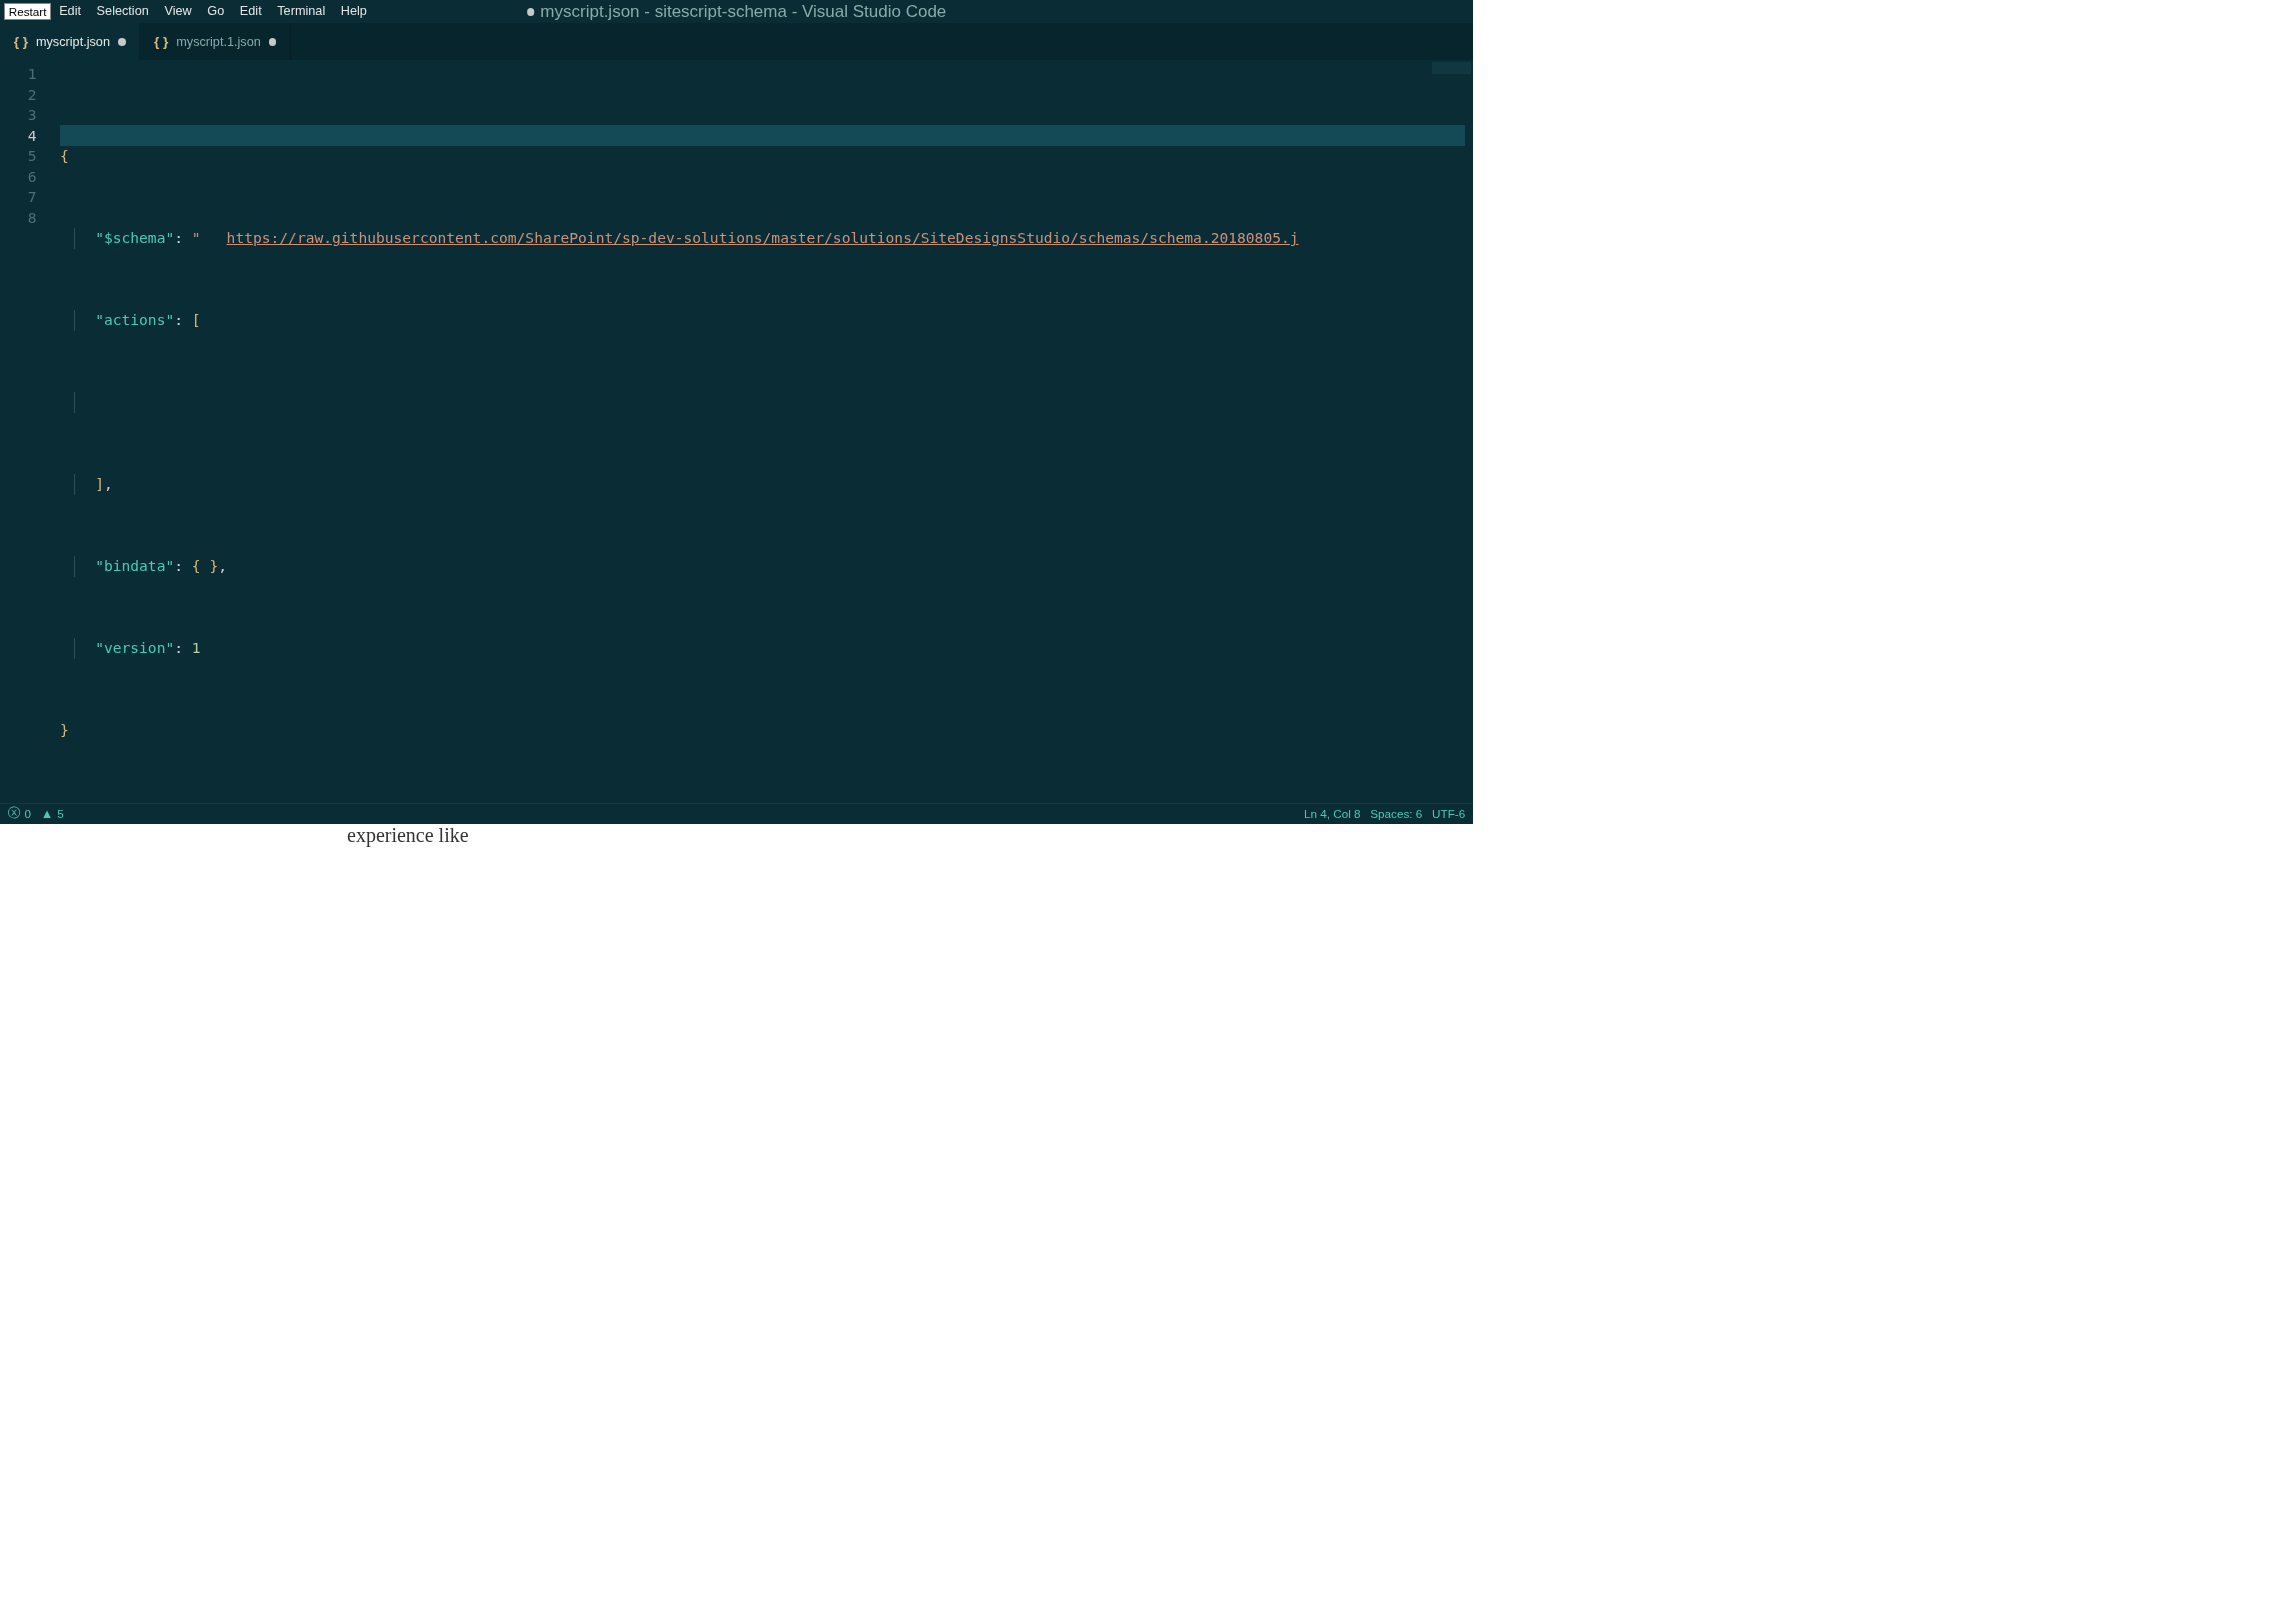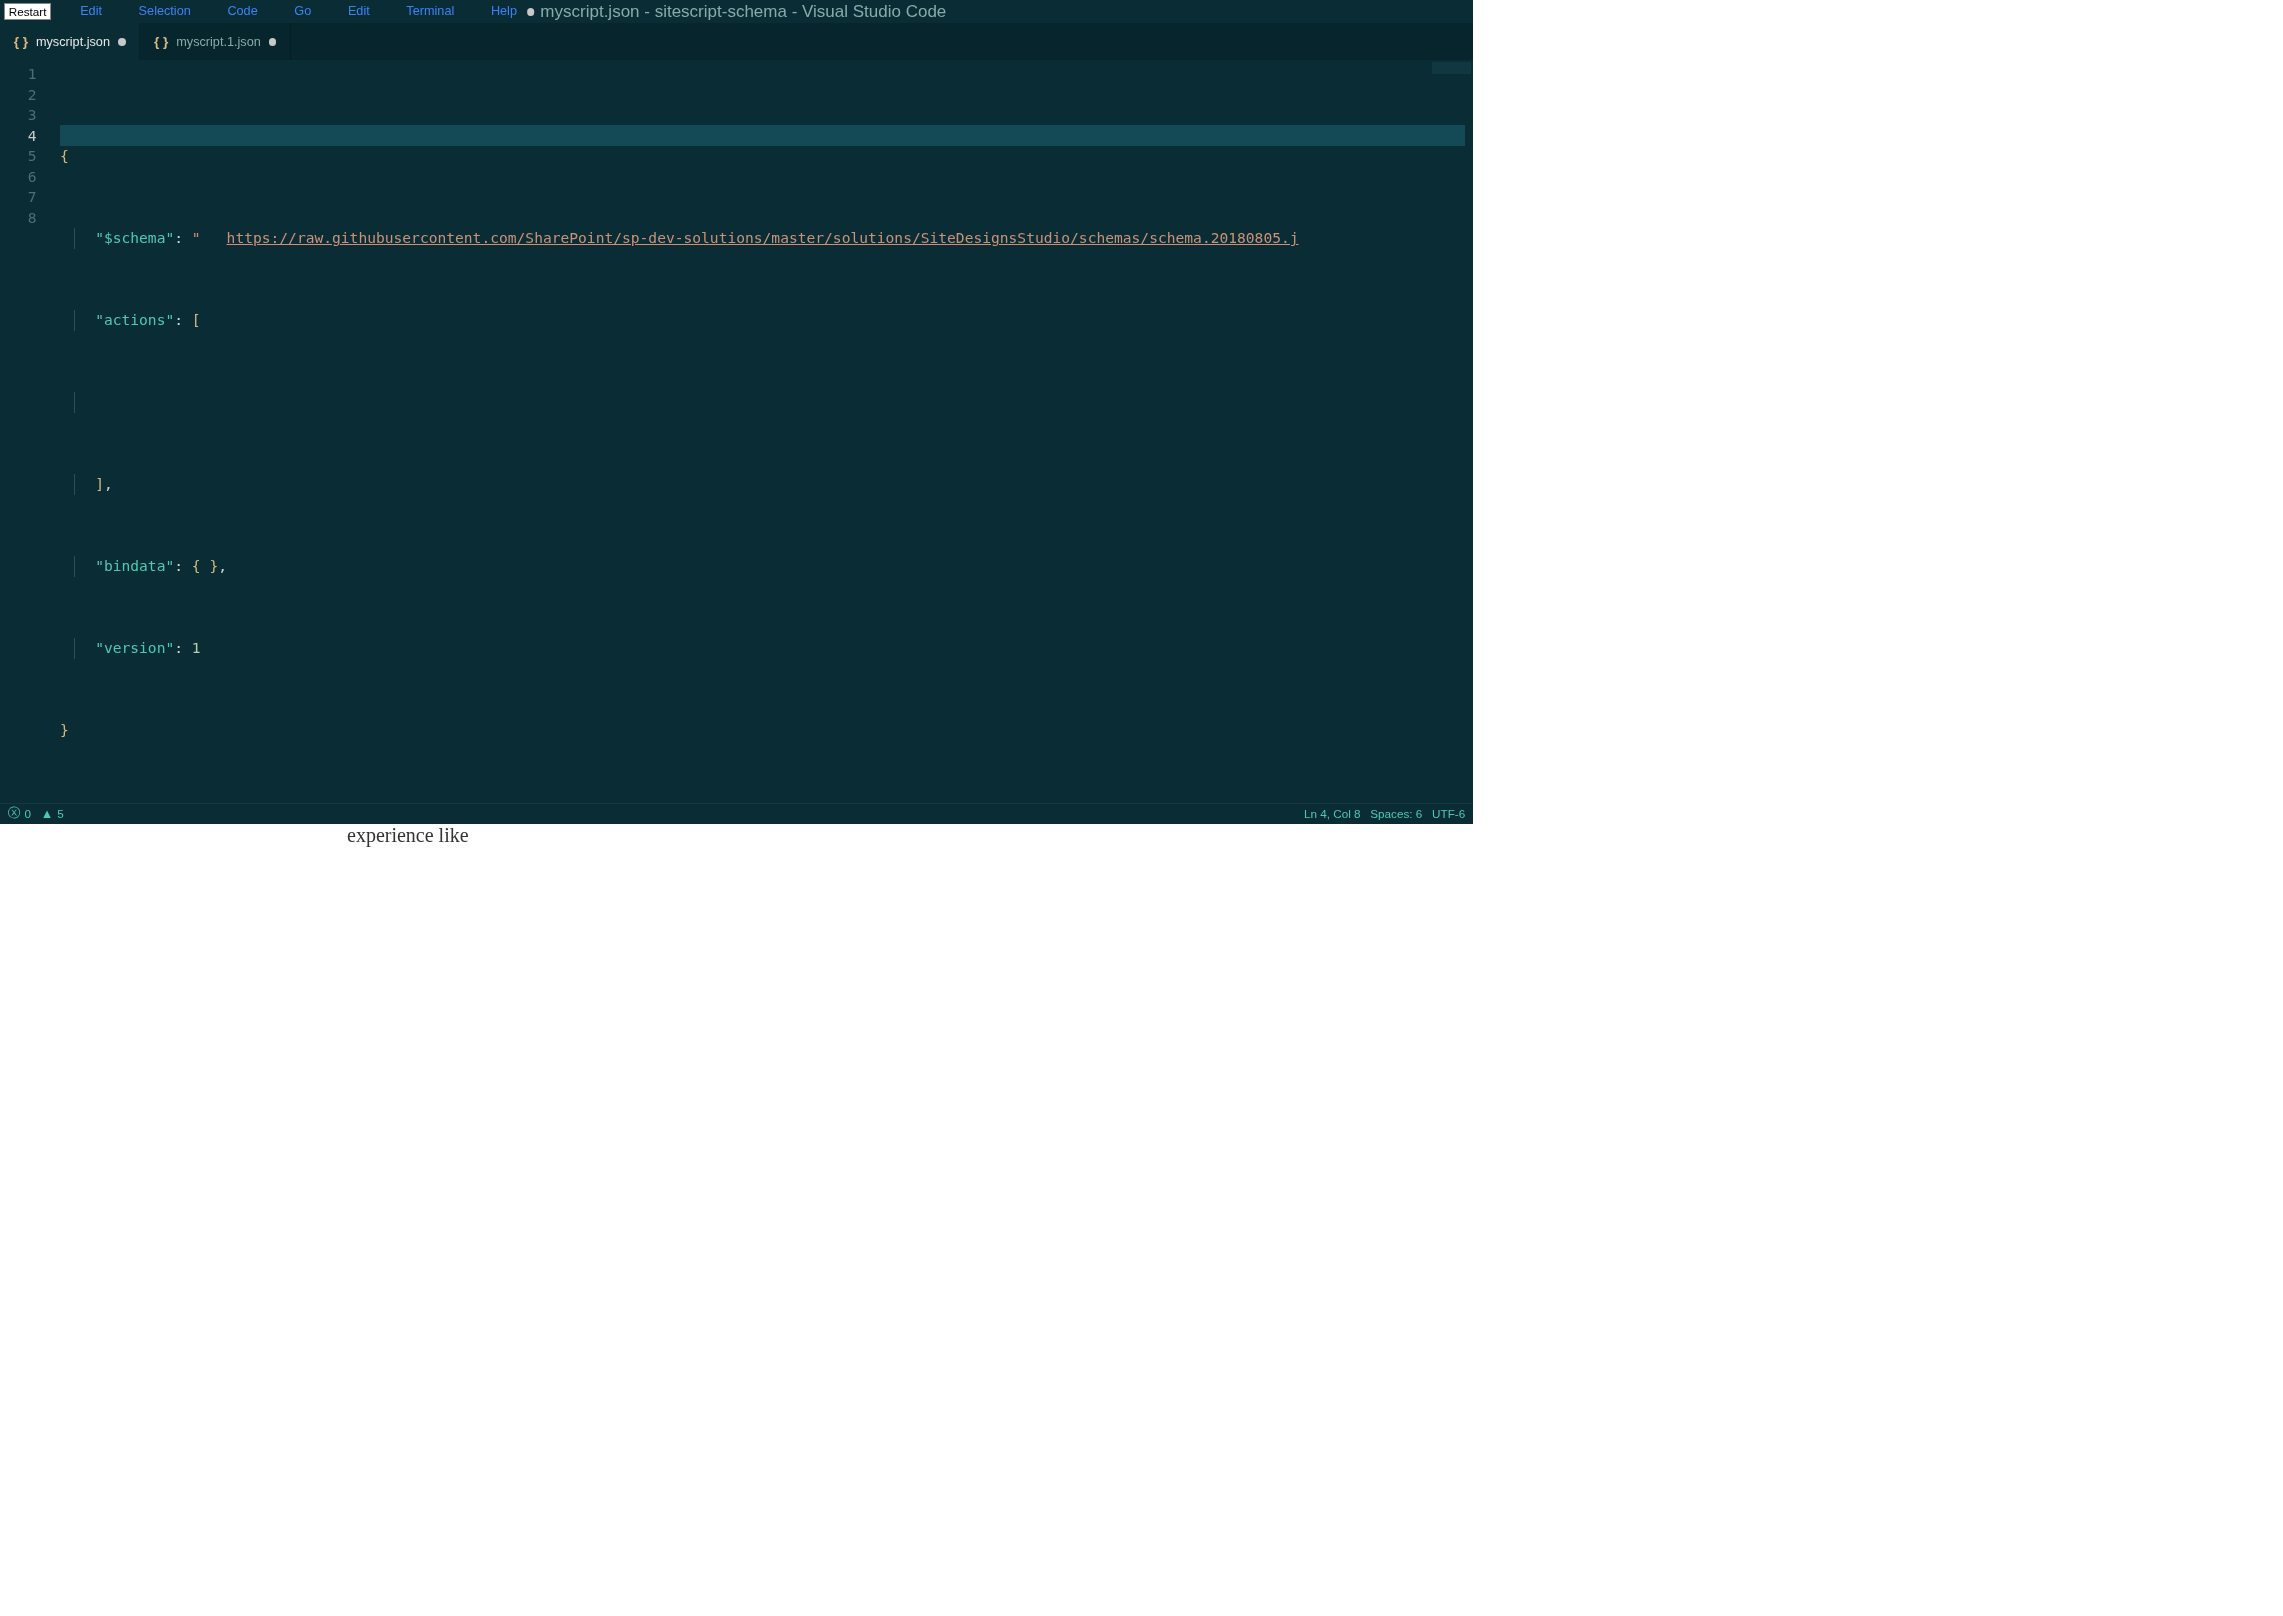--- a/index.html
+++ b/index.html
@@ -42,8 +42,7 @@
     padding: 0 7.8px;
     line-height: 23.4px;
     cursor: default;
-    color: #3b82f6;
-    margin-left: 21px;
+    color: #e5e5e5;
   }
   .window-title {
     position: absolute;

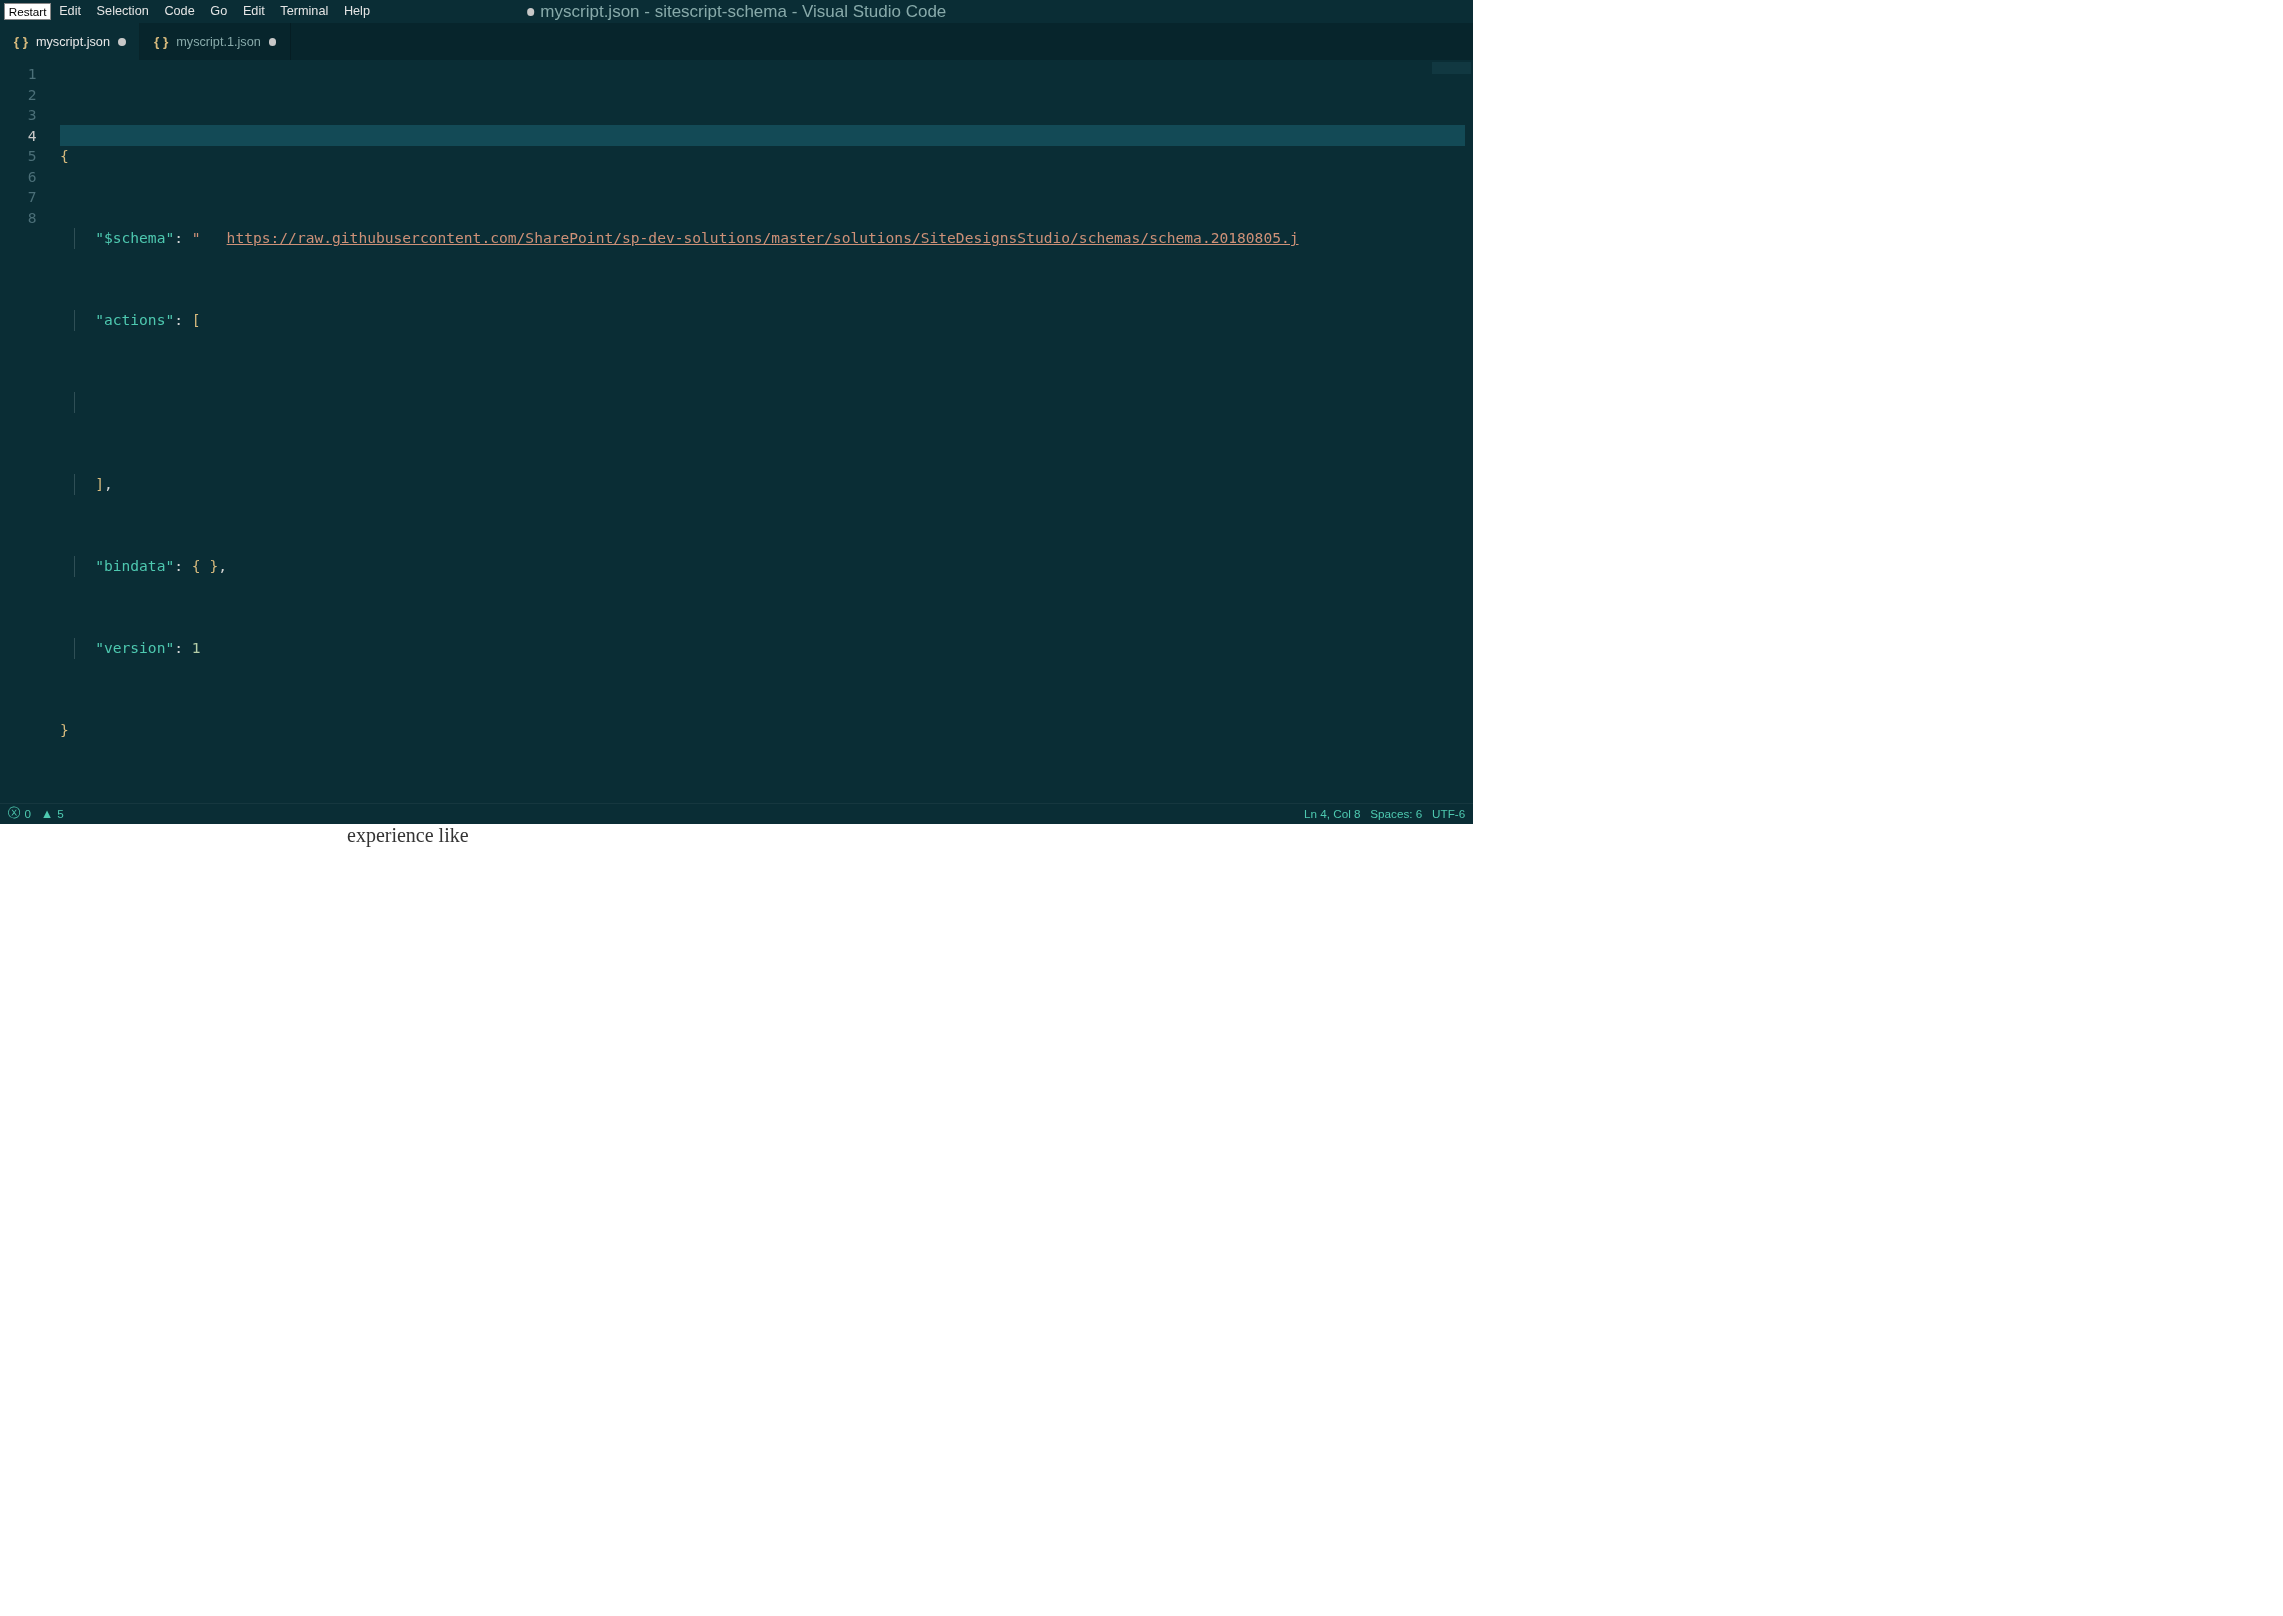--- a/index.html
+++ b/index.html
@@ -176,7 +176,7 @@
     <span class="restart-box">Restart</span>
     <span class="menu-item">Edit</span>
     <span class="menu-item">Selection</span>
-    <span class="menu-item">Code</span>
+    <span class="menu-item">View</span>
     <span class="menu-item">Go</span>
     <span class="menu-item">Edit</span>
     <span class="menu-item">Terminal</span>

